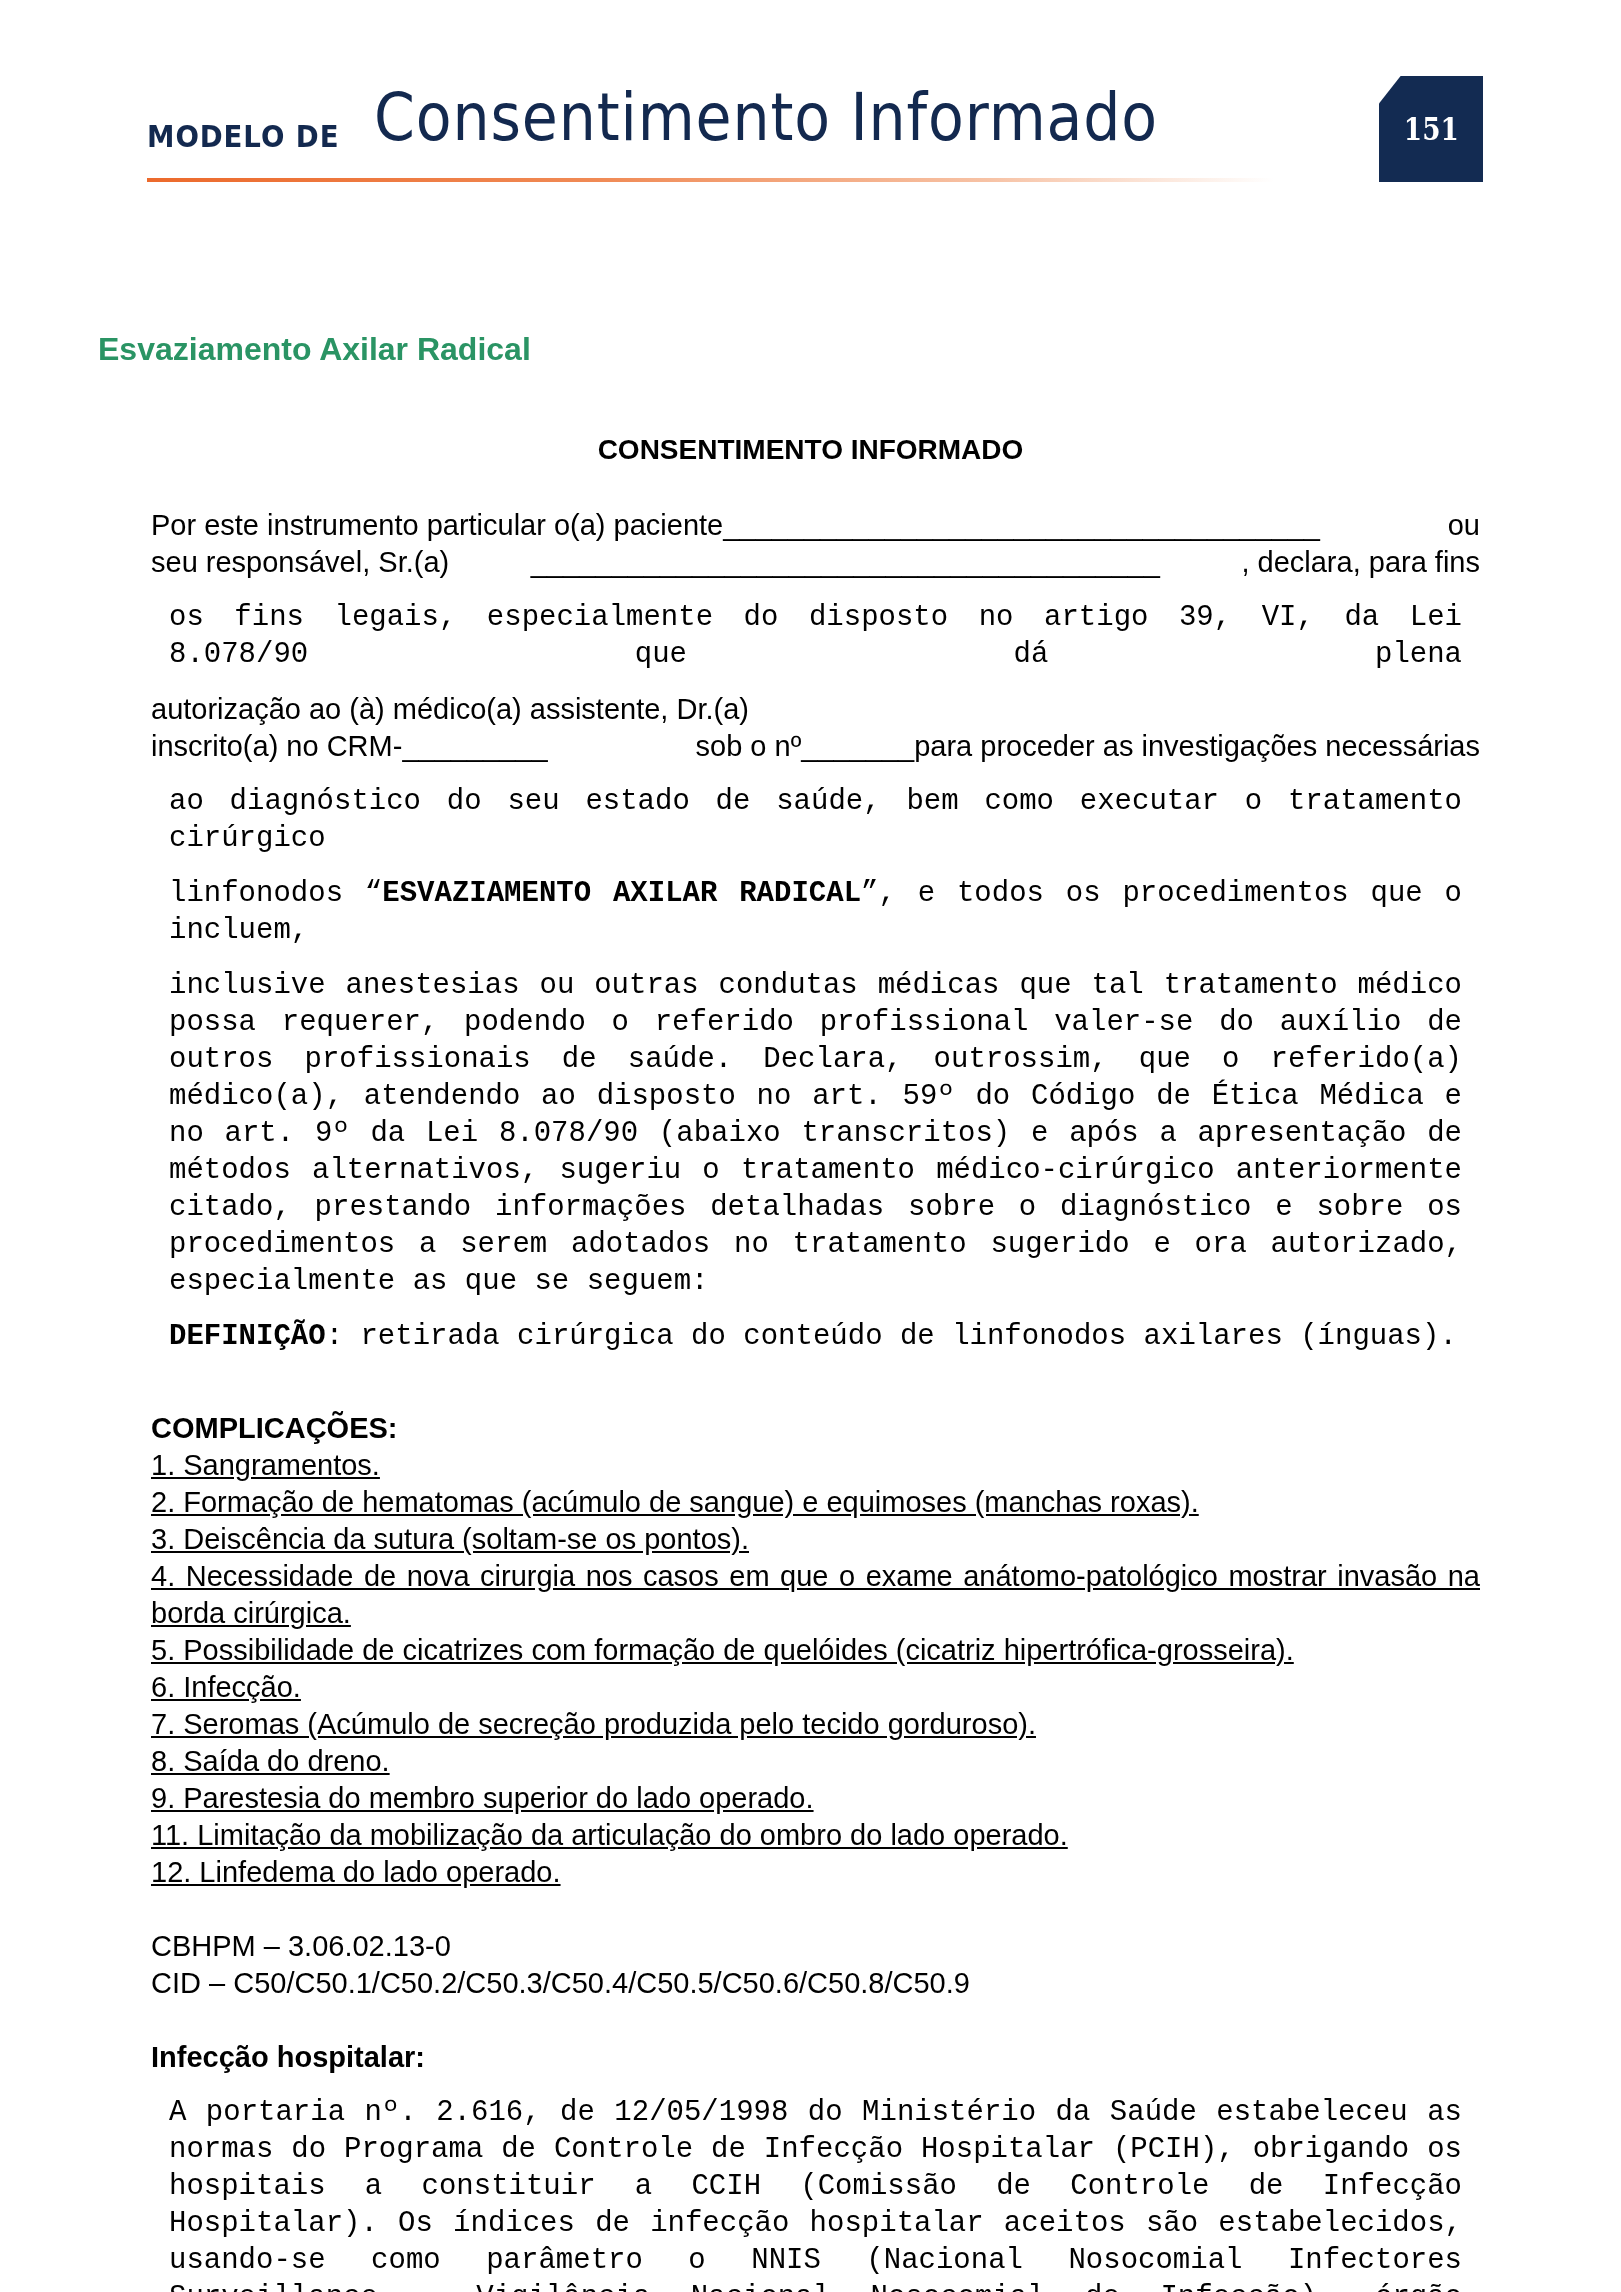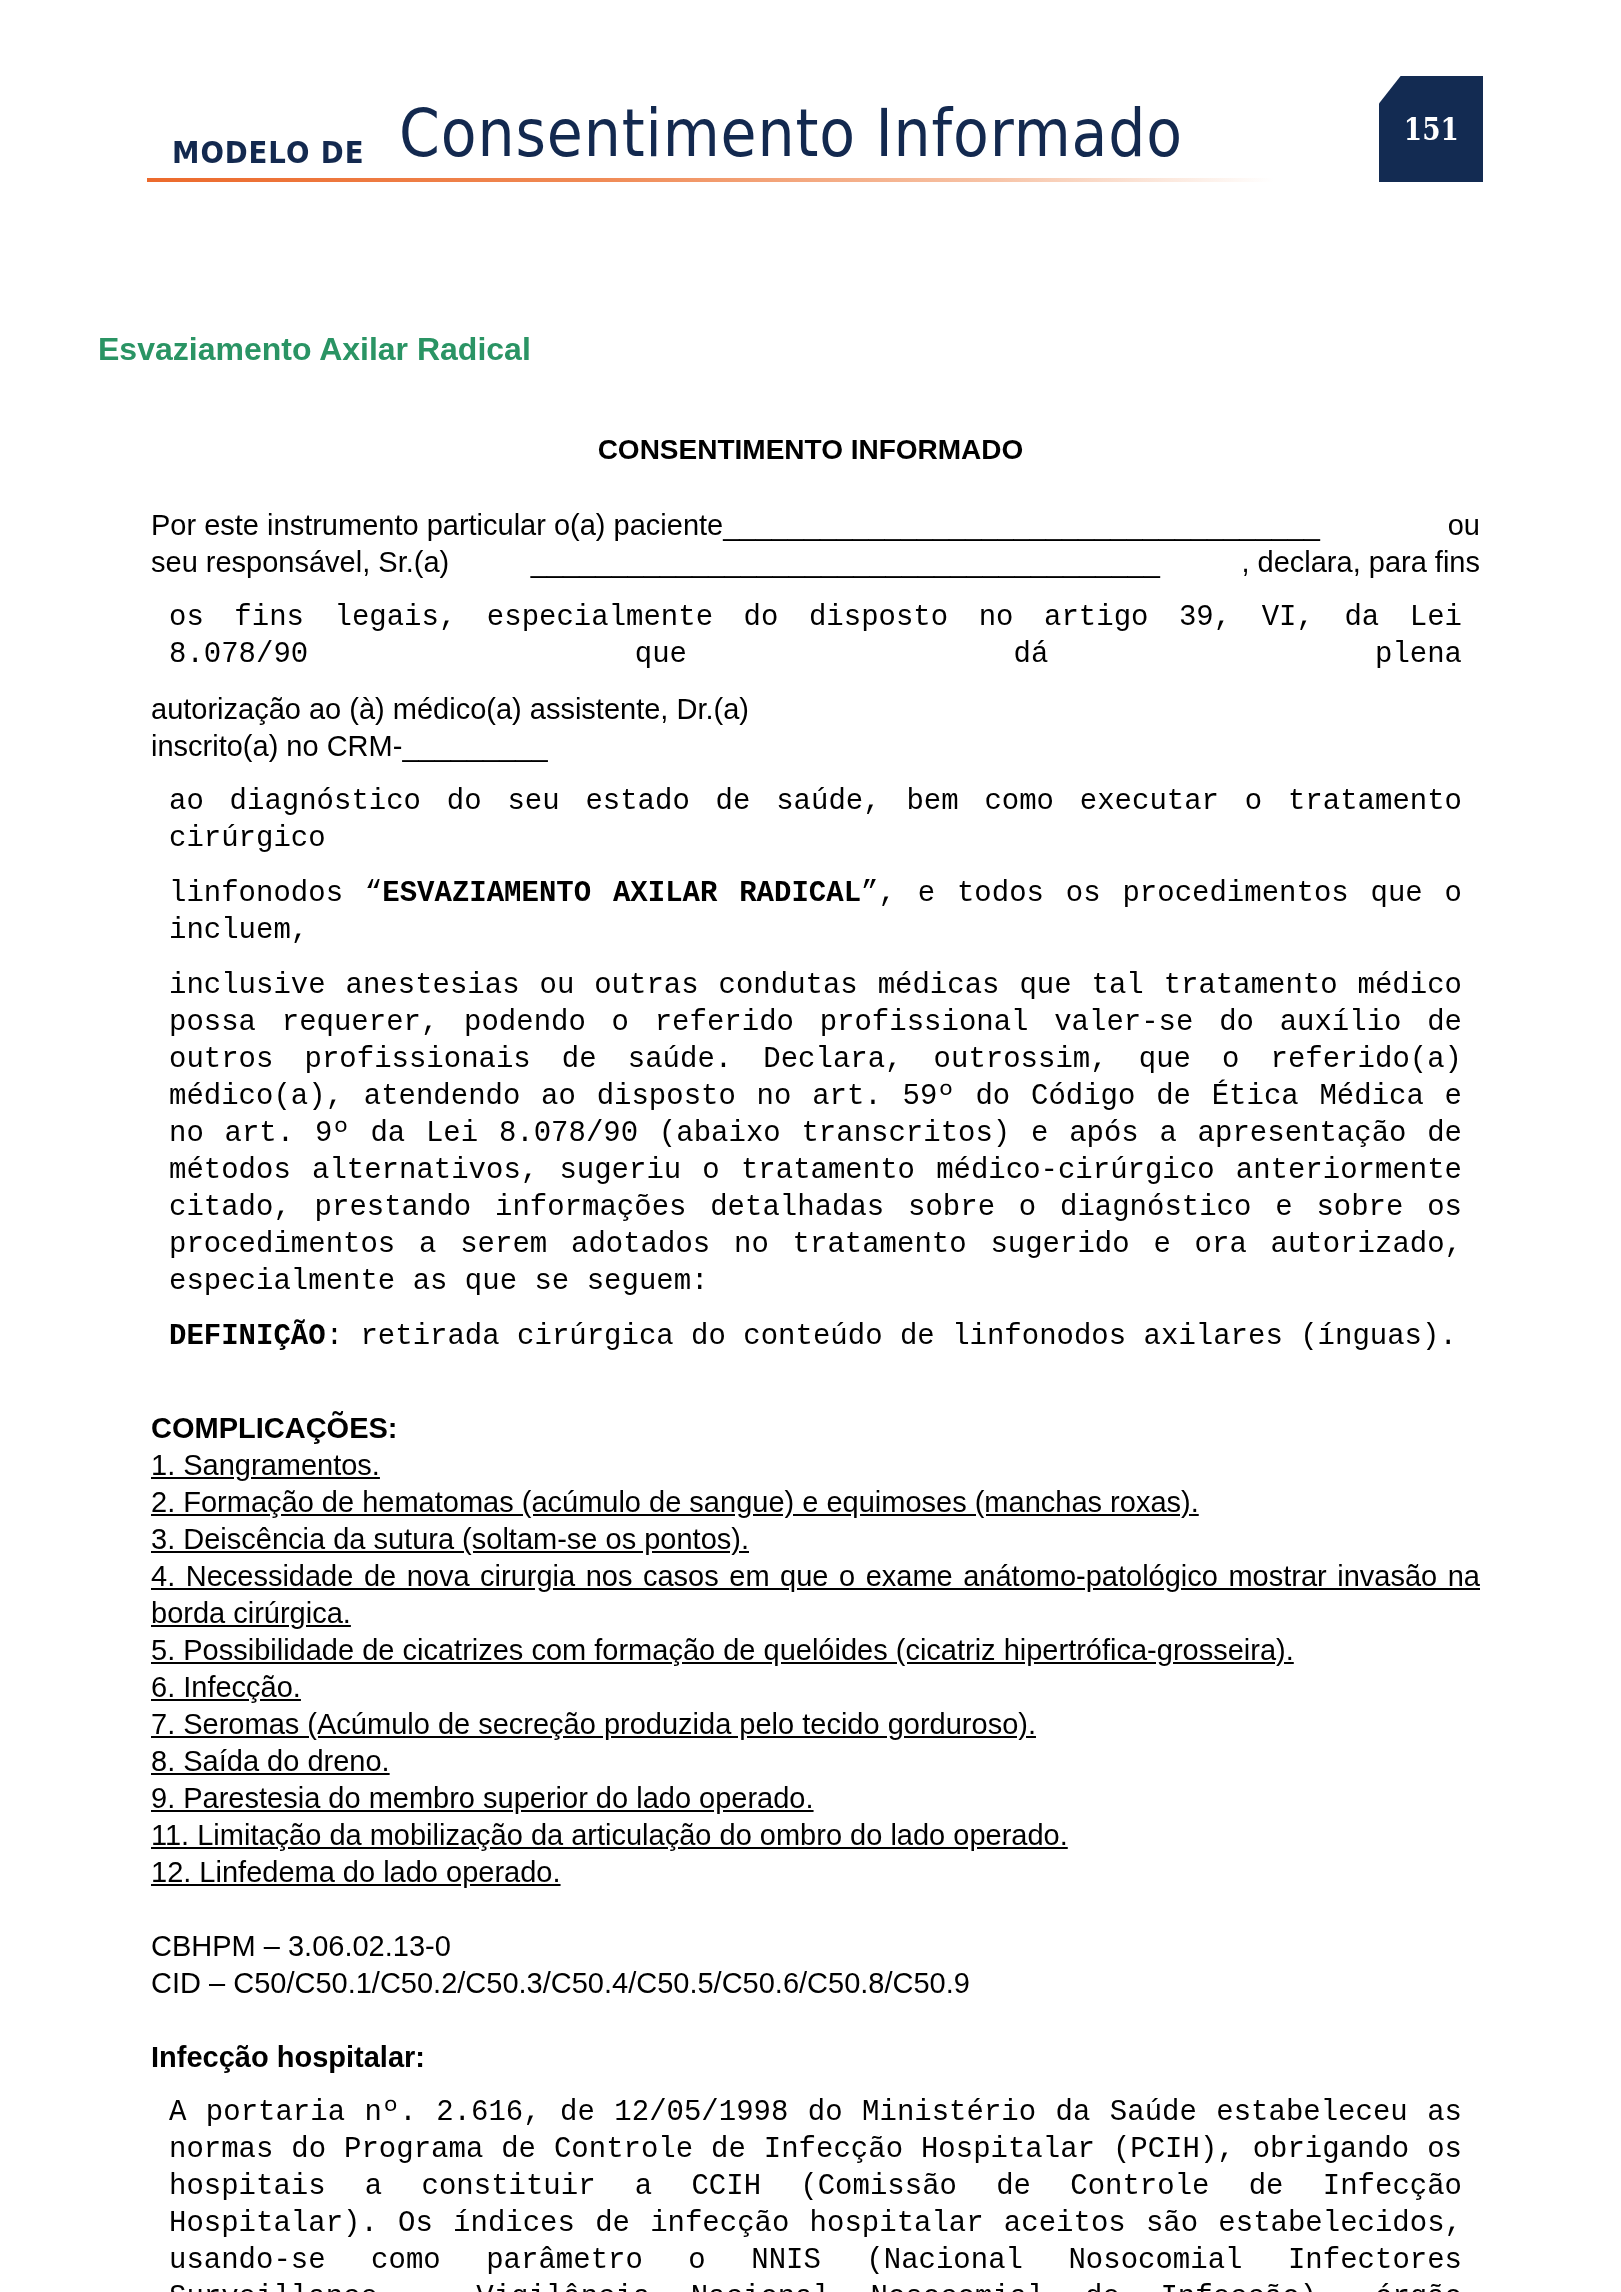--- a/index.html
+++ b/index.html
@@ -18,10 +18,9 @@
     .header {
       position: absolute;
       left: 147px;
-      top: 96px;
+      top: 80px;
       width: 1127px;
       height: 98px;
-      margin-left: 25px;
     }
     .header-prefix {
       position: absolute;

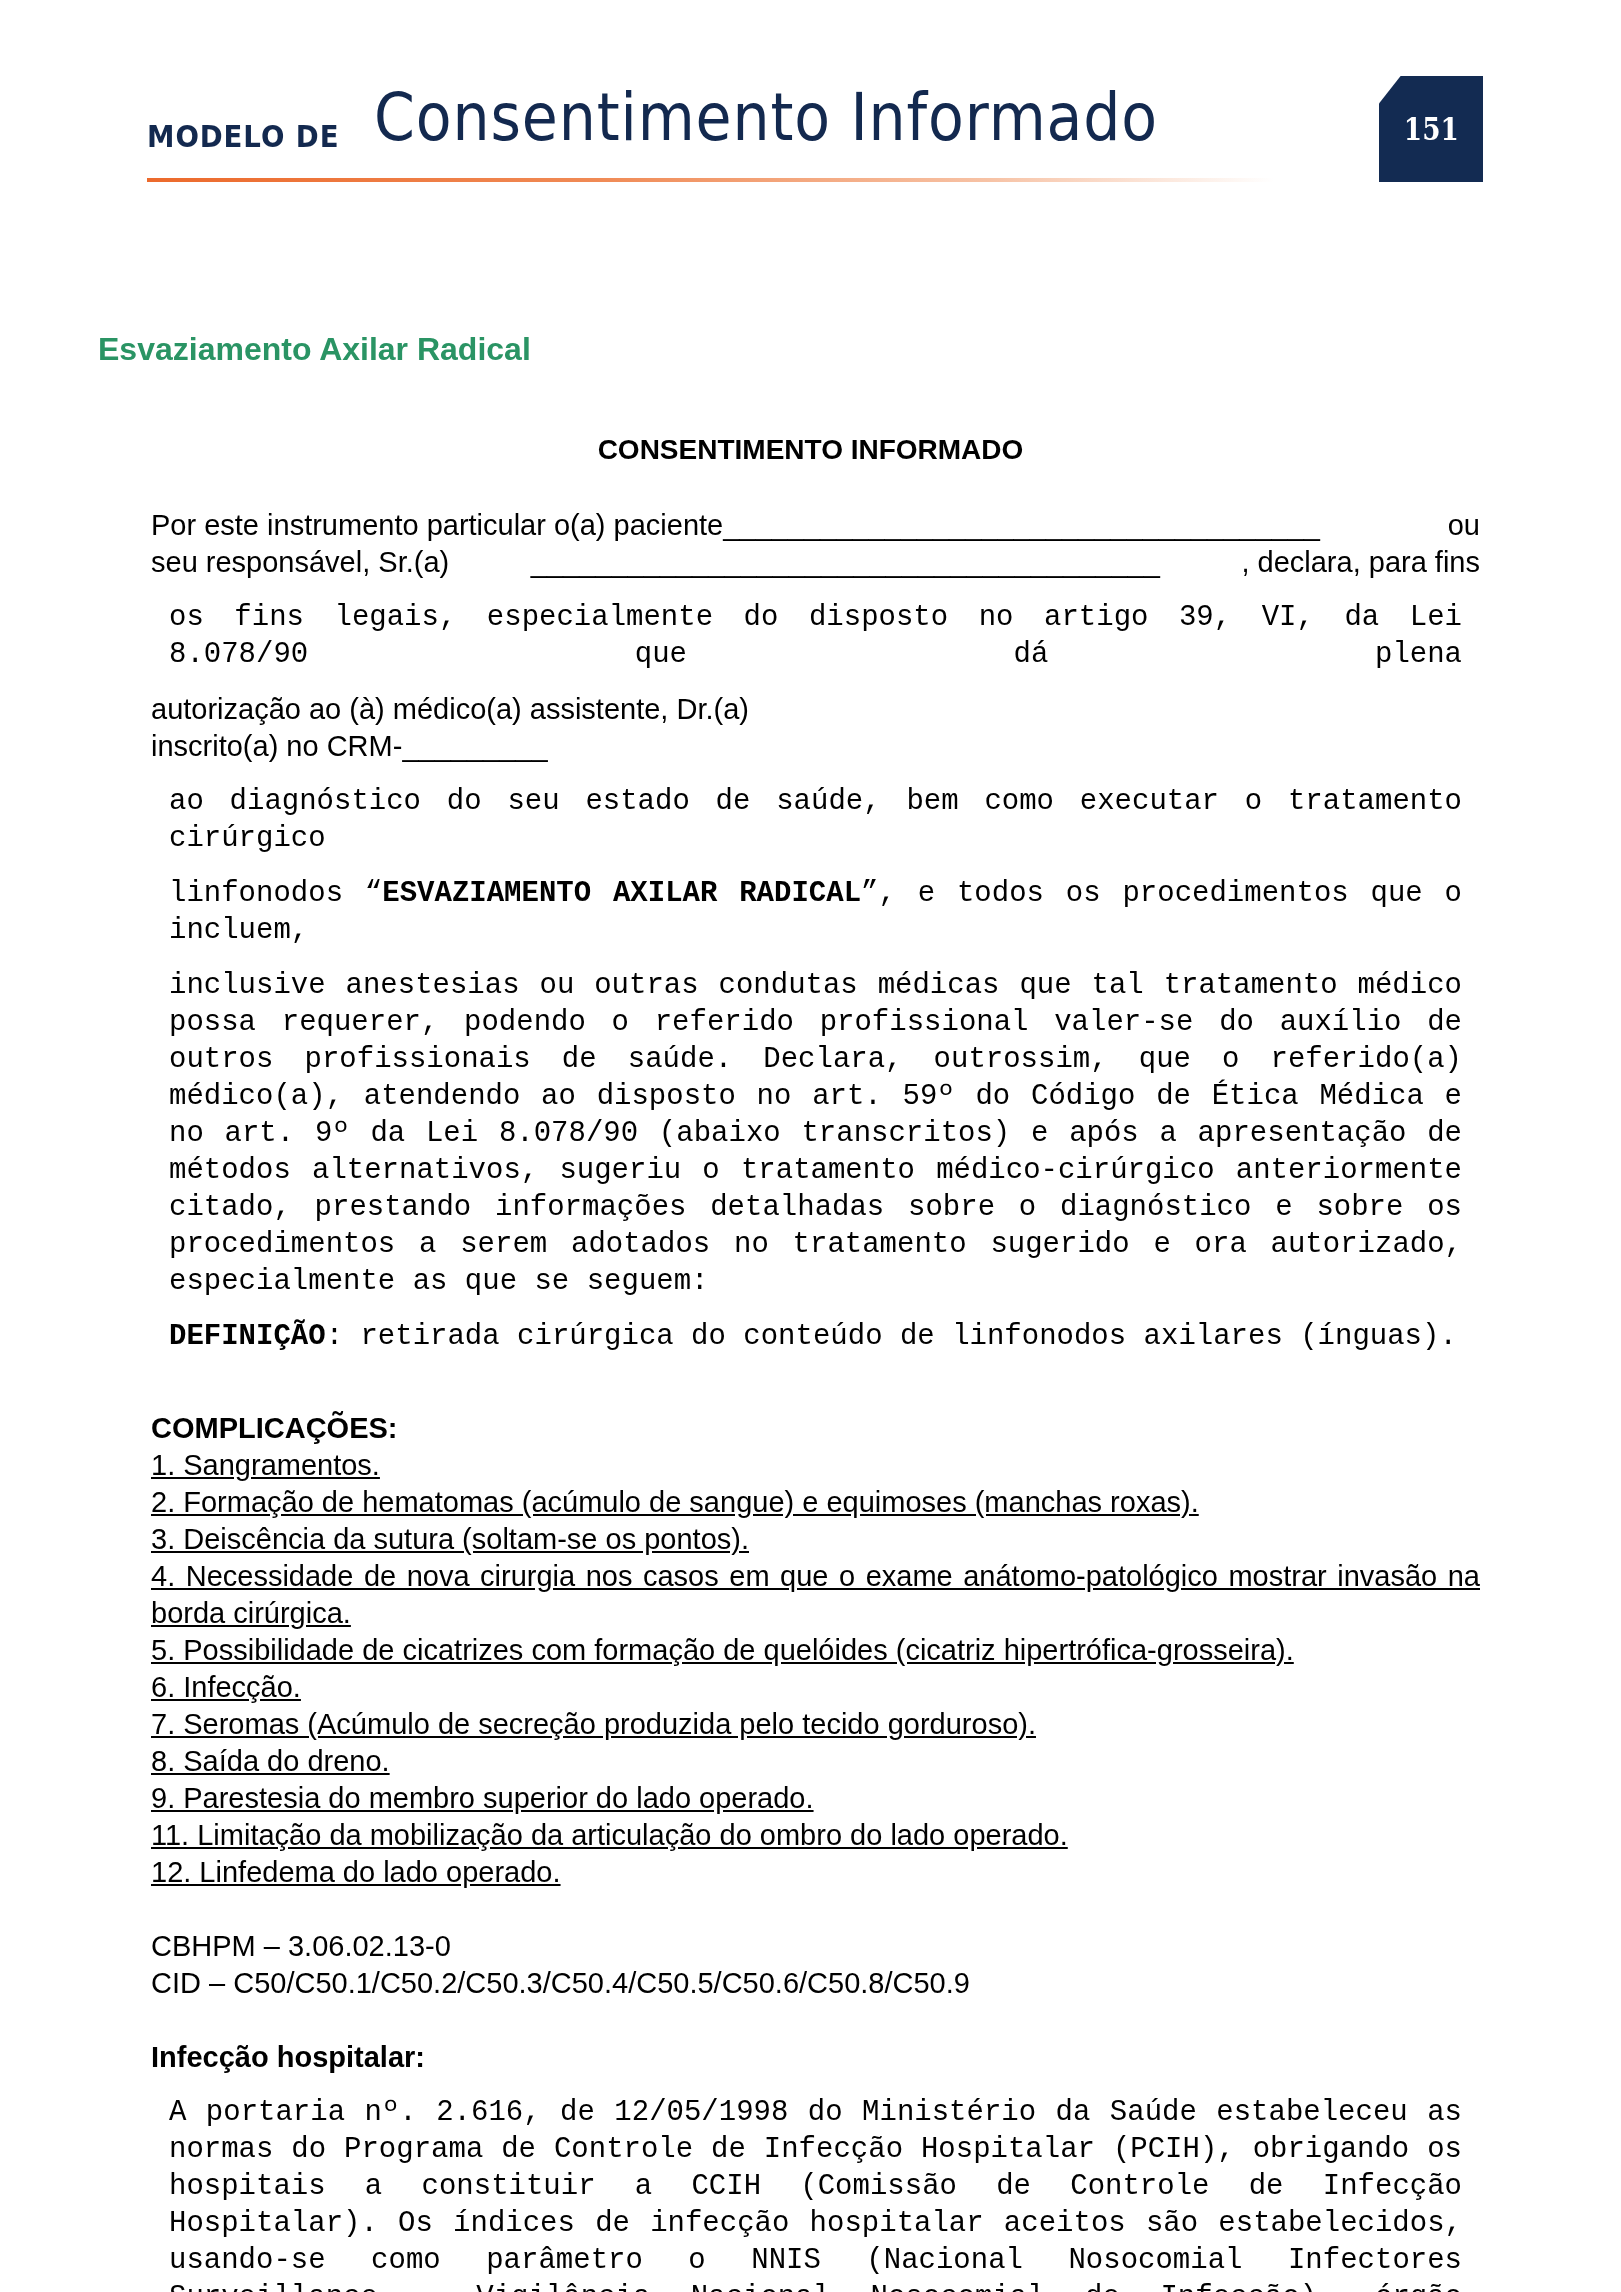--- a/index.html
+++ b/index.html
@@ -154,6 +154,7 @@
     </div>
     <div class="justify-line">
       <span><span>inscrito(a) no CRM-</span><span class="blank">_________</span></span>
+      <span><span> sob o nº</span><span class="blank">_______</span><span>para proceder as investigações necessárias</span></span>
     </div>
     <p class="para" style="text-align-last: justify;">ao diagnóstico do seu estado de saúde, bem como executar o tratamento cirúrgico</p>
     <p class="para" style="text-align-last: justify;"><span>linfonodos “</span><b>ESVAZIAMENTO AXILAR RADICAL</b><span>”, e todos os procedimentos que o incluem,</span></p>

